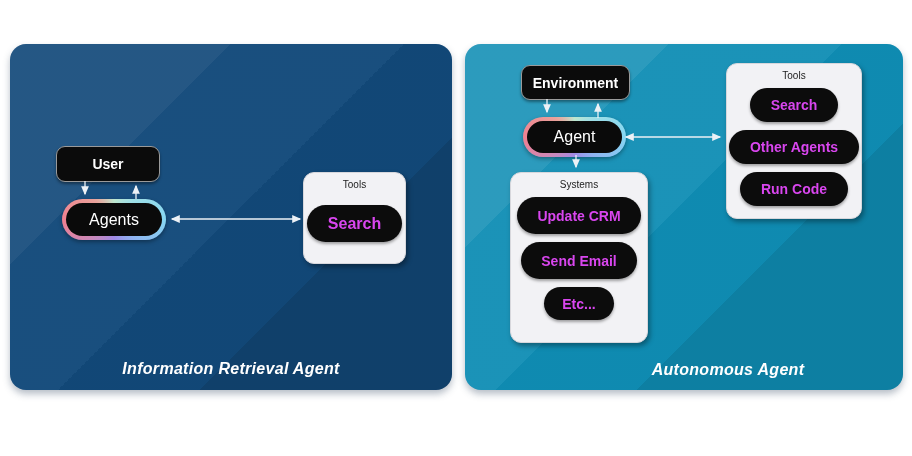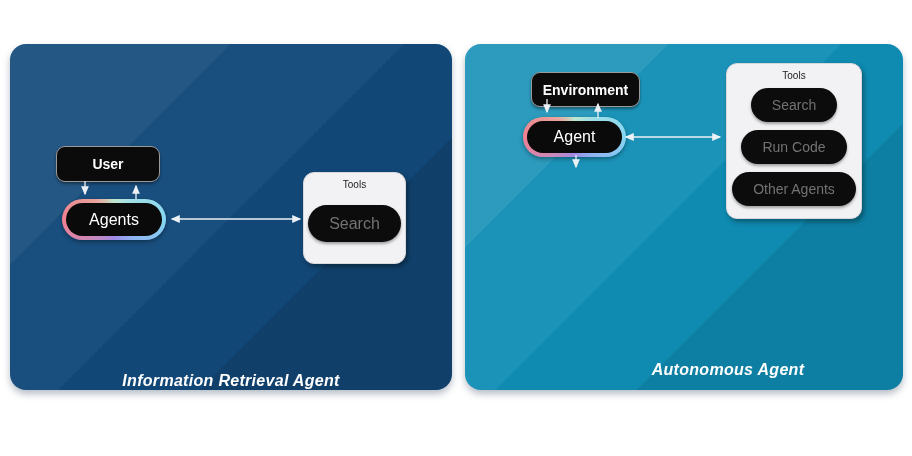--- a/index.html
+++ b/index.html
@@ -28,7 +28,7 @@
       background:#0B0B0B;border:1px solid #9a9a9a;border-radius:9px;color:#ffffff;
       font-weight:bold;box-shadow:0 2px 3px rgba(0,0,0,.4);}
   .user-box{left:56px;top:146px;width:102px;height:34px;font-size:14px;}
-  .env-box{left:521px;top:72px;width:107px;height:33px;font-size:14px;margin-left:10px;}
+  .env-box{left:521px;top:65px;width:107px;height:33px;font-size:14px;}
 
   .grad-pill{position:absolute;padding:4px;border-radius:999px;
       background:conic-gradient(from 0deg,

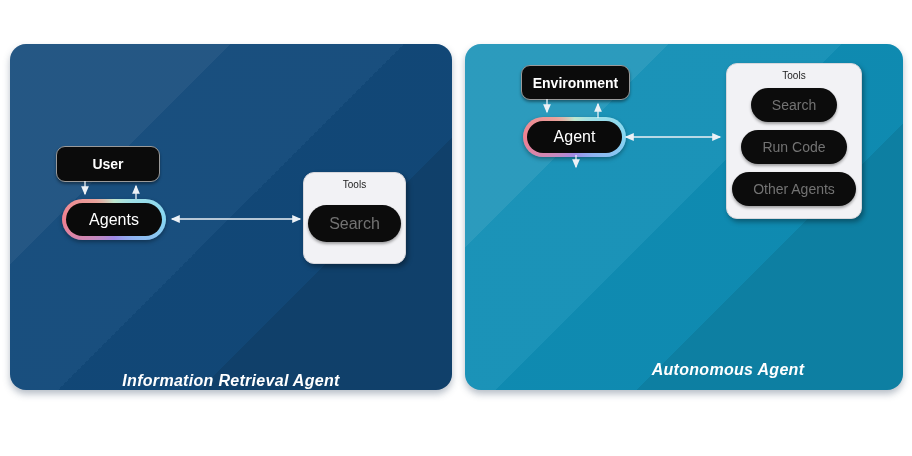--- a/index.html
+++ b/index.html
@@ -46,9 +46,9 @@
       box-shadow:2px 3px 5px rgba(0,0,0,.35);display:flex;flex-direction:column;
       align-items:center;padding-top:6px;box-sizing:border-box;}
   .gray-title{font-size:10px;color:#1c1c1c;margin-bottom:7px;}
-  .pill{background:#0C0C0C;color:#737373;border-radius:999px;display:flex;
+  .pill{background:#0C0C0C;color:#d946ef;border-radius:999px;display:flex;
       align-items:center;justify-content:center;white-space:nowrap;
-      box-shadow:0 2px 3px rgba(0,0,0,.35);}
+      box-shadow:0 2px 3px rgba(0,0,0,.35);font-weight:bold;}
   .tools-left-box{left:303px;top:172px;width:103px;height:92px;}
   .tools-left-box .pill{margin-top:8px;font-size:16px;height:37px;padding:0 21px;}
   .systems-box{left:510px;top:172px;width:138px;height:171px;}

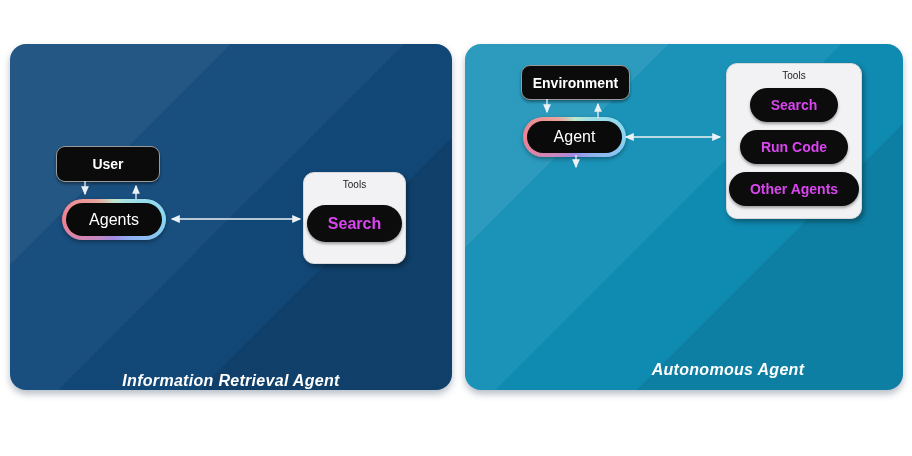--- a/index.html
+++ b/index.html
@@ -92,6 +92,12 @@
     <div class="inner">Agent</div>
   </div>
 
+  <div class="gray-box systems-box">
+    <div class="gray-title">Systems</div>
+    <div class="pill">Update CRM</div>
+    <div class="pill">Send Email</div>
+    <div class="pill small">Etc...</div>
+  </div>
 
   <div class="gray-box tools-right-box">
     <div class="gray-title">Tools</div>

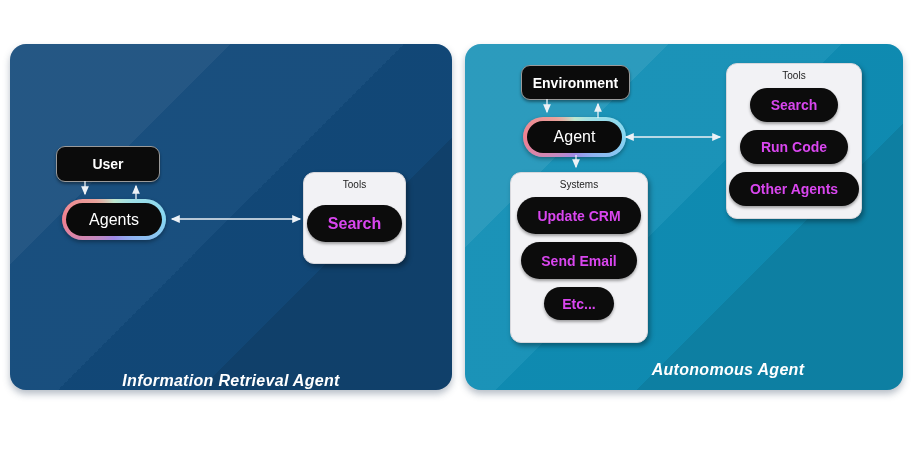--- a/index.html
+++ b/index.html
@@ -102,8 +102,8 @@
   <div class="gray-box tools-right-box">
     <div class="gray-title">Tools</div>
     <div class="pill">Search</div>
+    <div class="pill">Other Agents</div>
     <div class="pill">Run Code</div>
-    <div class="pill">Other Agents</div>
   </div>
 
   <div class="caption caption-right">Autonomous Agent</div>

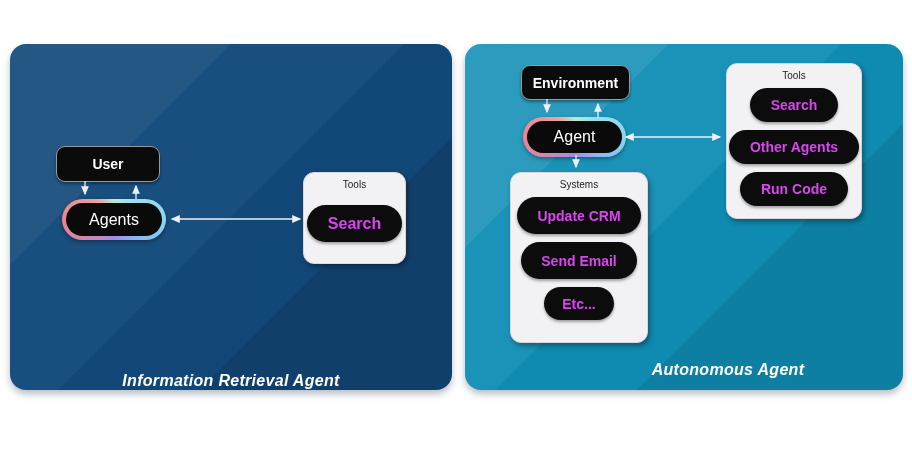--- a/index.html
+++ b/index.html
@@ -20,7 +20,7 @@
 
   .caption{position:absolute;text-align:center;color:#ffffff;font-weight:bold;
       font-style:italic;font-size:16px;letter-spacing:.3px;}
-  .caption-left{left:10px;width:442px;top:360px;margin-top:12px;}
+  .caption-left{left:10px;width:442px;top:360px;}
   .caption-right{left:465px;width:526px;top:361px;}
 
   

